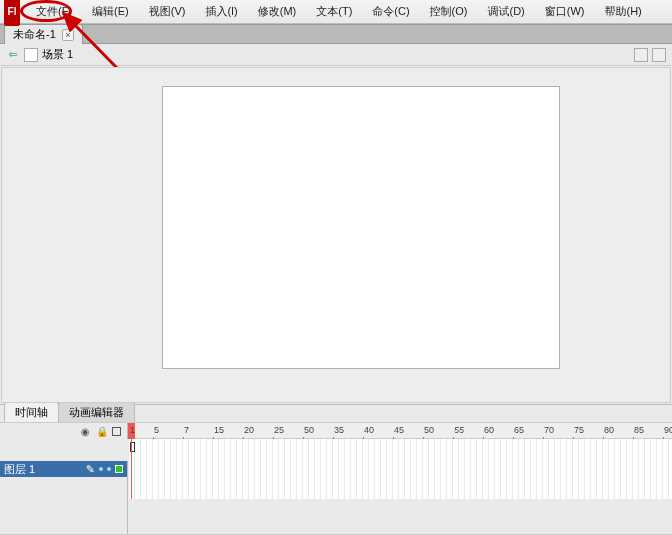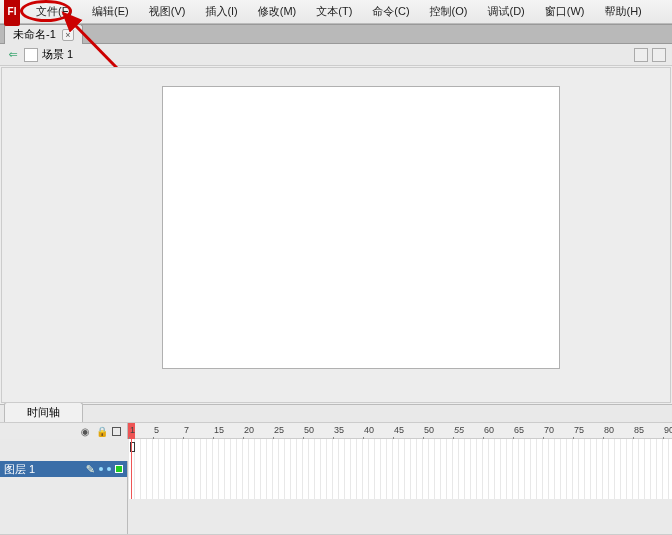--- a/index.html
+++ b/index.html
@@ -34,7 +34,7 @@
 
 .timeline-panel { height:148px; display:flex; flex-direction:column; background:#e9e9e9; border-top:1px solid #bbb; }
 .panel-tabs { height:18px; display:flex; align-items:flex-end; padding-left:4px; gap:0; border-bottom:1px solid #ccc;}
-.panel-tab { padding:2px 22px; border:1px solid #bbb; border-bottom:none; background:#d8d8d8; margin-right:-1px; border-radius:3px 3px 0 0;margin-top:32px;}
+.panel-tab { padding:2px 10px; border:1px solid #bbb; border-bottom:none; background:#d8d8d8; margin-right:-1px; border-radius:3px 3px 0 0;margin-top:32px;}
 .panel-tab.active { background:#f1f1f1; }
 
 .ruler-row { height:16px; display:flex; }

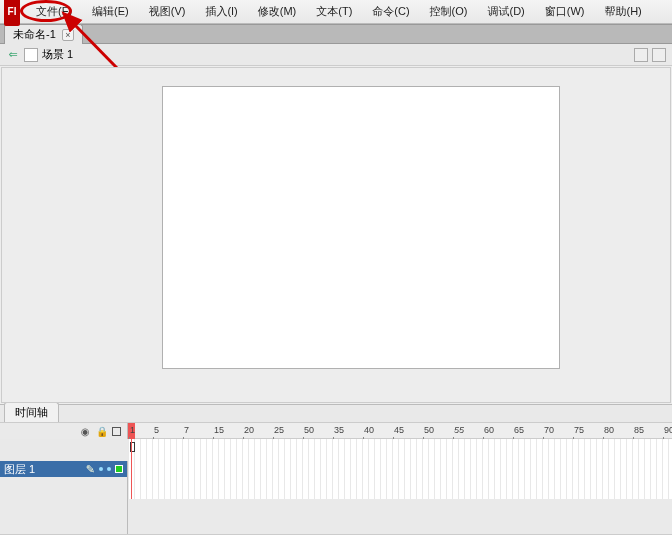--- a/index.html
+++ b/index.html
@@ -119,6 +119,7 @@
 <div class="timeline-panel">
   <div class="panel-tabs">
     <div class="panel-tab active">时间轴</div>
+    <div class="panel-tab">动画编辑器</div>
   </div>
 
   <div class="ruler-row">

